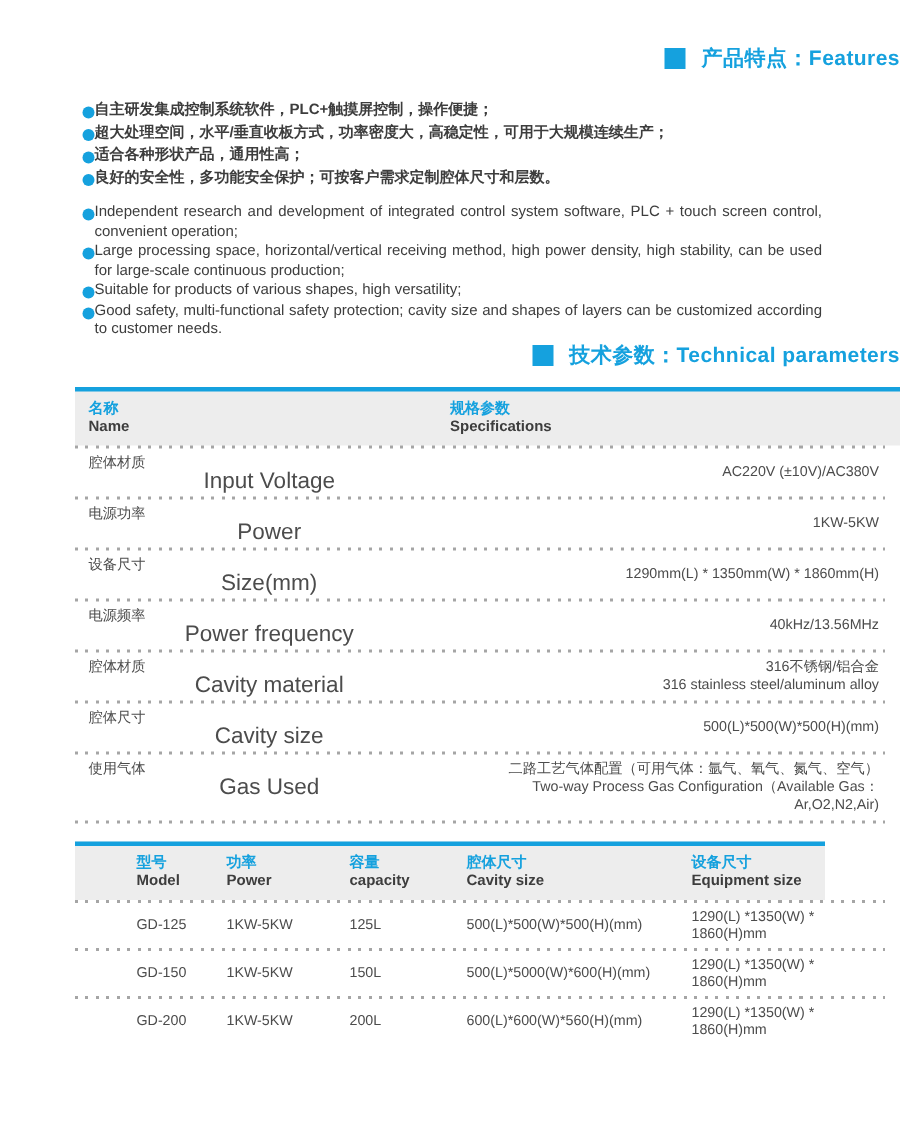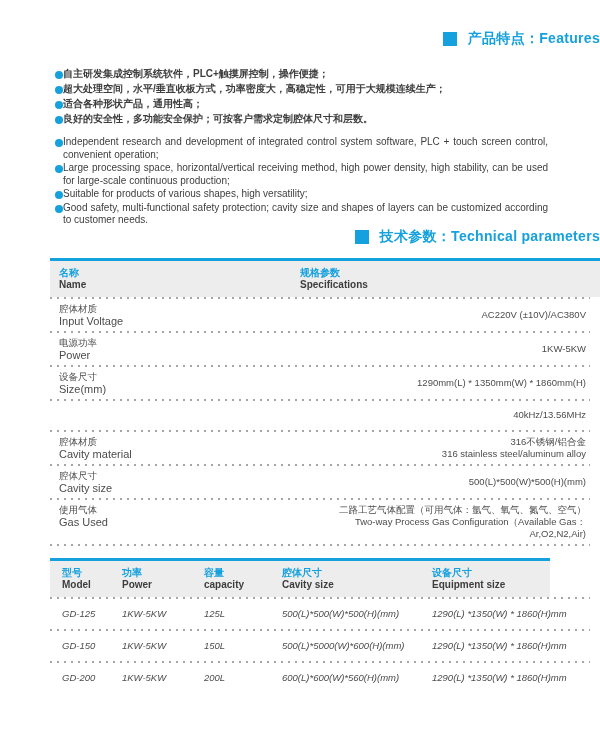--- a/index.html
+++ b/index.html
@@ -43,7 +43,7 @@
   }
   .t-row { display:flex; padding:4px 0; min-height:29px; }
   .t-row .cn { font-size:9.5px; line-height:12px; color:#4c4c4c; }
-  .t-row .en { font-size:11px; line-height:12px; color:#4c4c4c; }
+  .t-row .en { font-size:15px; line-height:12px; color:#4c4c4c;text-align:center; }
   .t-spec-col.val { display:flex; flex-direction:column; justify-content:center; padding-right:4px;text-align:right; }
   .t-spec-col .sp { font-size:9.5px; line-height:12px; color:#4c4c4c; }
 

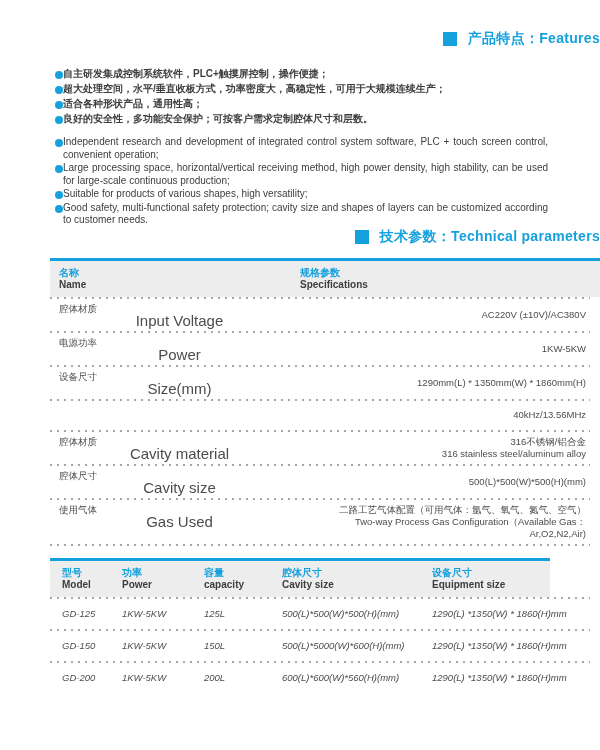--- a/index.html
+++ b/index.html
@@ -164,6 +164,10 @@
     <div class="dotsep"></div>
 
     <div class="t-row">
+      <div class="t-name-col">
+        <div class="cn">电源频率</div>
+        <div class="en">Power frequency</div>
+      </div>
       <div class="t-spec-col val">
         <div class="sp">40kHz/13.56MHz</div>
         <div class="sp"></div>

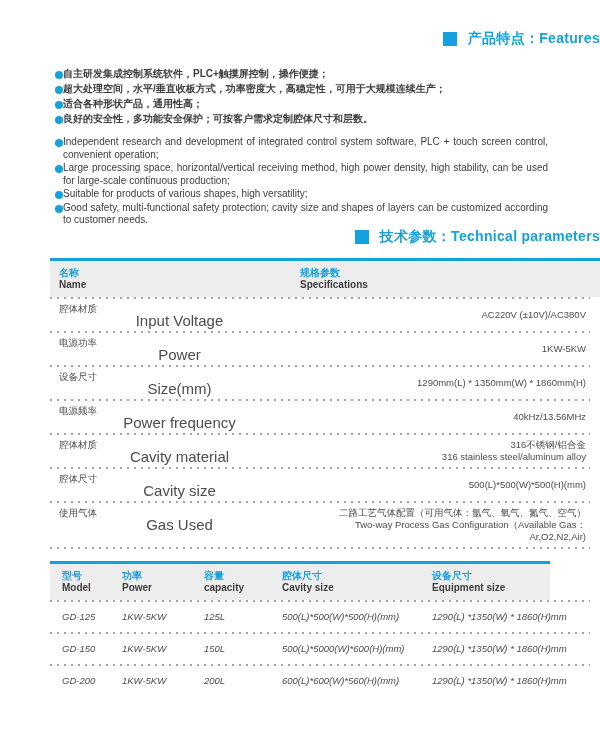--- a/index.html
+++ b/index.html
@@ -55,7 +55,7 @@
   }
   .m-row { display:flex; align-items:center; min-height:30px; padding:4px 0;font-style:italic; }
   .m-row .cell { font-size:9.5px; color:#4c4c4c; }
-  .c1 { width:72px; padding-left:12px; }
+  .c1 { width:72px; padding-left:12px;margin-left:29px; }
   .c2 { width:82px; }
   .c3 { width:78px; }
   .c4 { width:150px; }

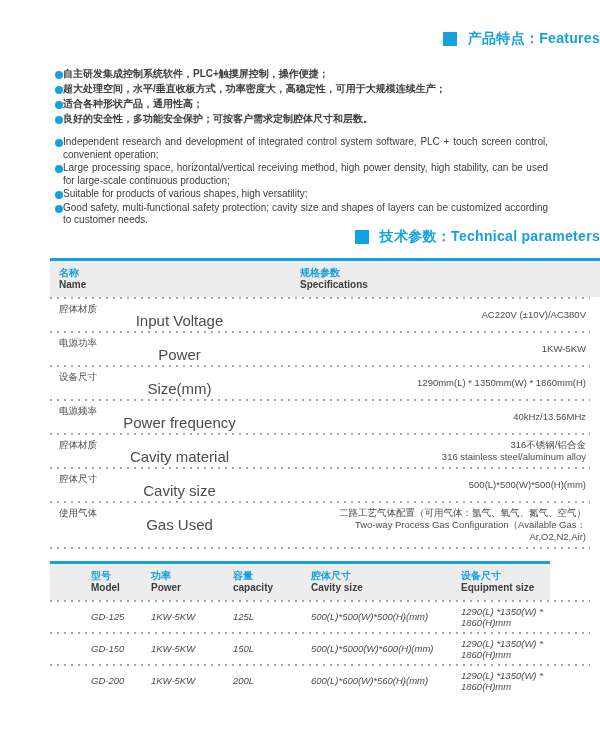--- a/index.html
+++ b/index.html
@@ -53,7 +53,7 @@
     width:500px; background:#ededed; border-top:3px solid var(--accent);
     display:flex; padding:5px 0 6px 0;
   }
-  .m-row { display:flex; align-items:center; min-height:30px; padding:4px 0;font-style:italic; }
+  .m-row { display:flex; align-items:center; min-height:30px; padding:4px 0; }
   .m-row .cell { font-size:9.5px; color:#4c4c4c; }
   .c1 { width:72px; padding-left:12px;margin-left:29px; }
   .c2 { width:82px; }

